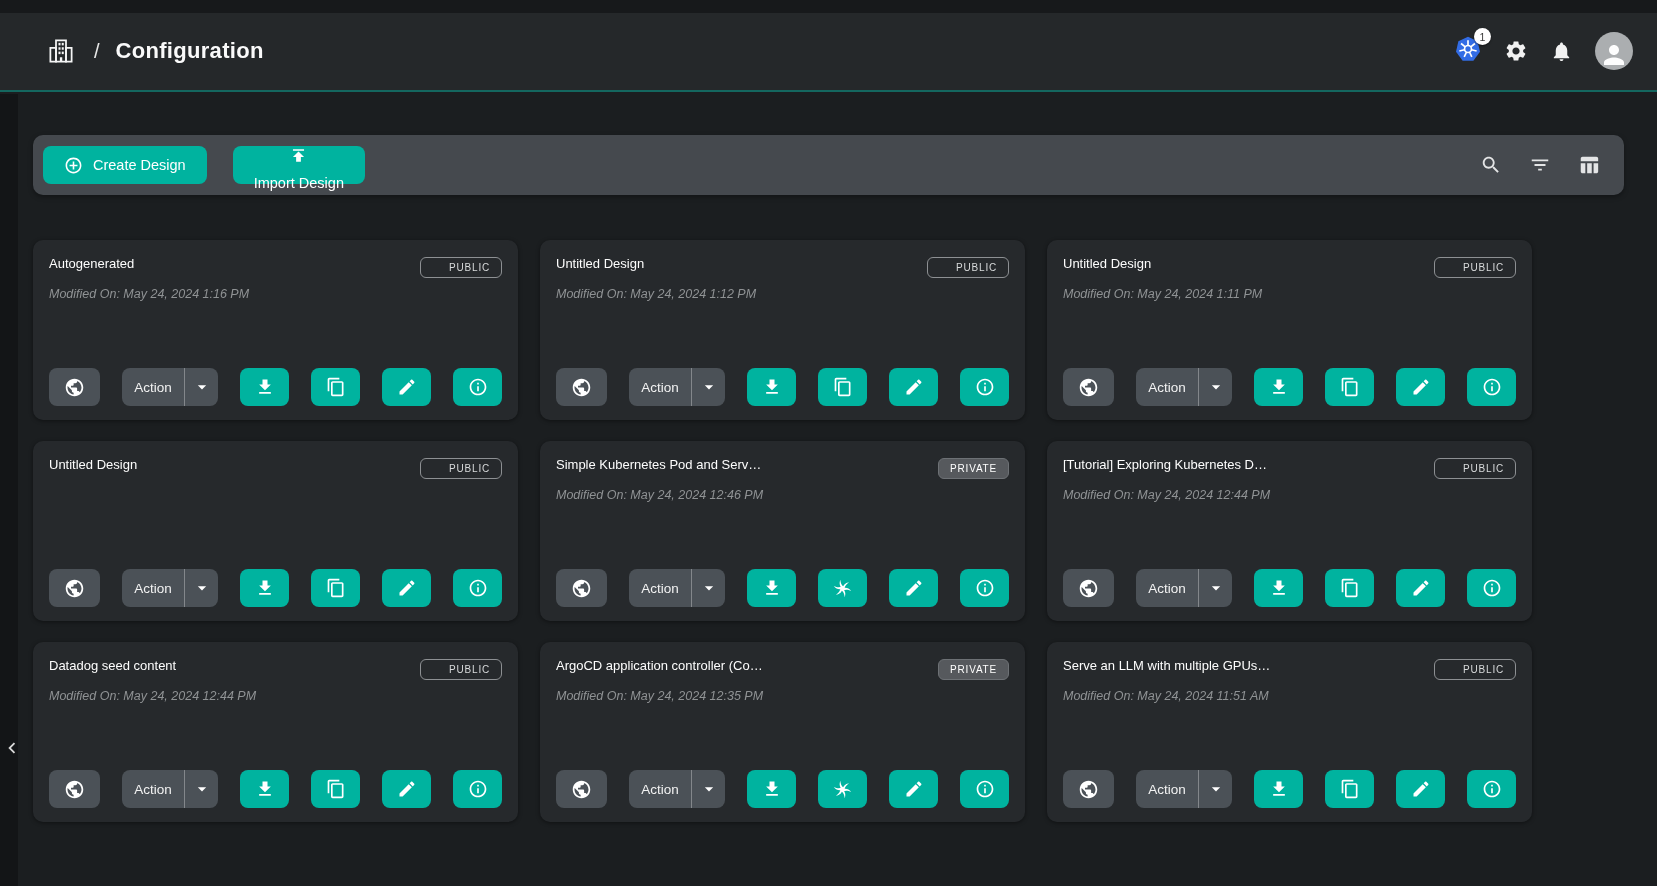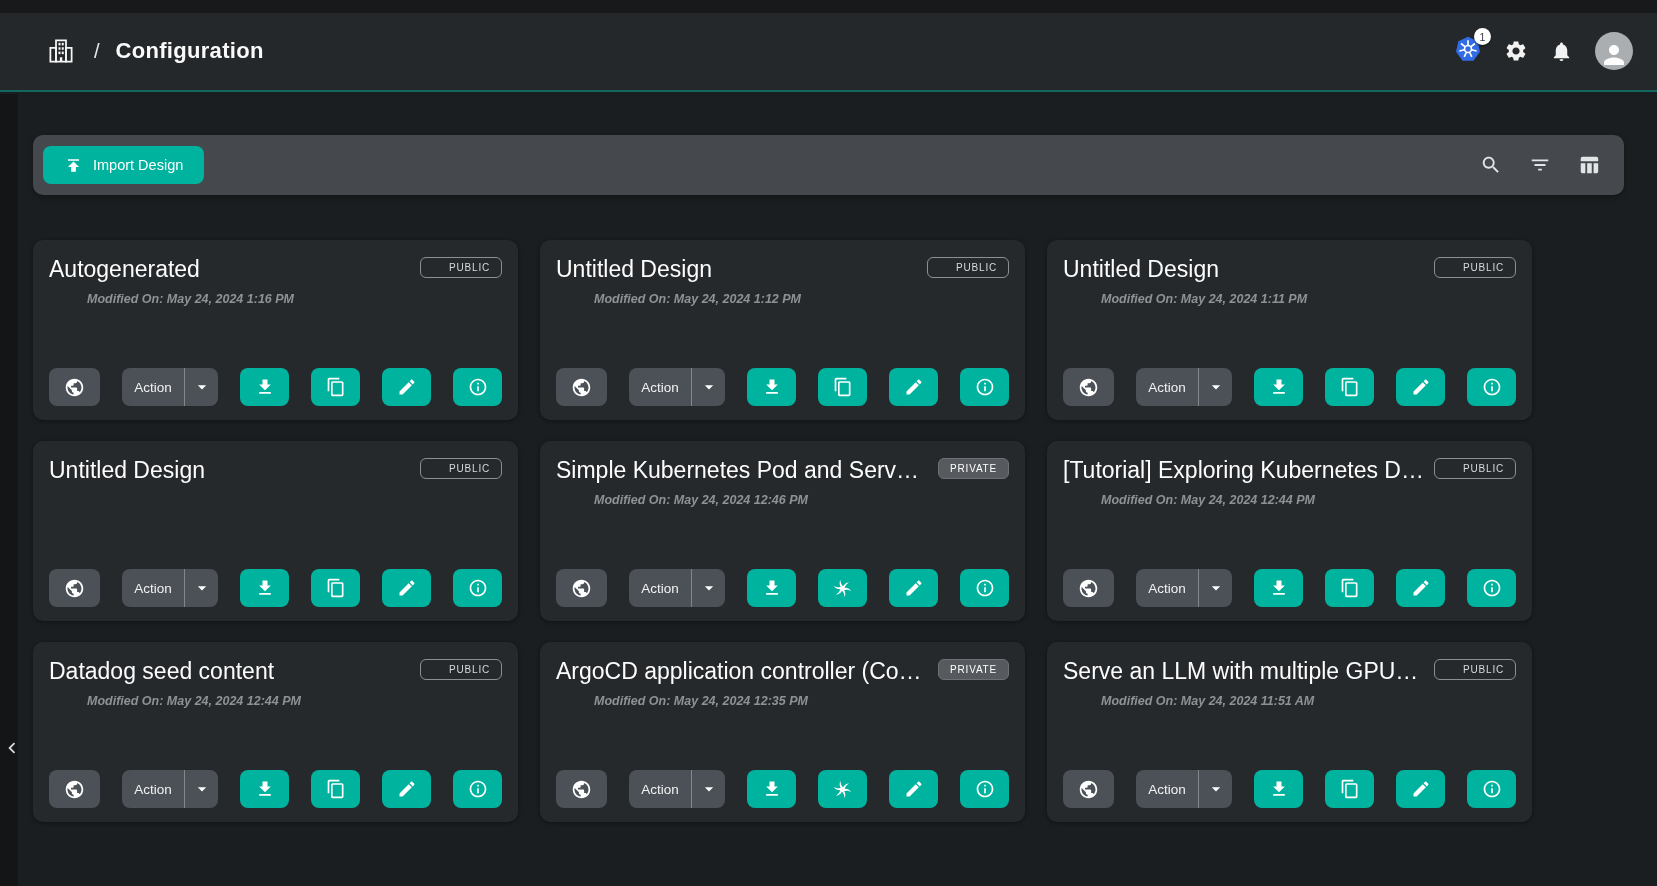--- a/index.html
+++ b/index.html
@@ -160,6 +160,14 @@
   <button class="btn-teal">
     <span style="display:inline-flex">
       <svg width="19" height="19" viewBox="0 0 24 24" fill="currentColor">
+          <path d="M13 7h-2v4H7v2h4v4h2v-4h4v-2h-4V7zm-1-5C6.48 2 2 6.48 2 12s4.48 10 10 10 10-4.48 10-10S17.52 2 12 2zm0 18c-4.41 0-8-3.59-8-8s3.59-8 8-8 8 3.59 8 8-3.59 8-8 8z"></path>
+        </svg>
+    </span>
+    <span>Create Design</span>
+  </button>
+  <button class="btn-teal">
+    <span style="display:inline-flex">
+      <svg width="19" height="19" viewBox="0 0 24 24" fill="currentColor">
           <path d="M5 4v2h14V4H5zm0 10h4v6h6v-6h4l-7-7-7 7z"></path>
         </svg>
     </span>

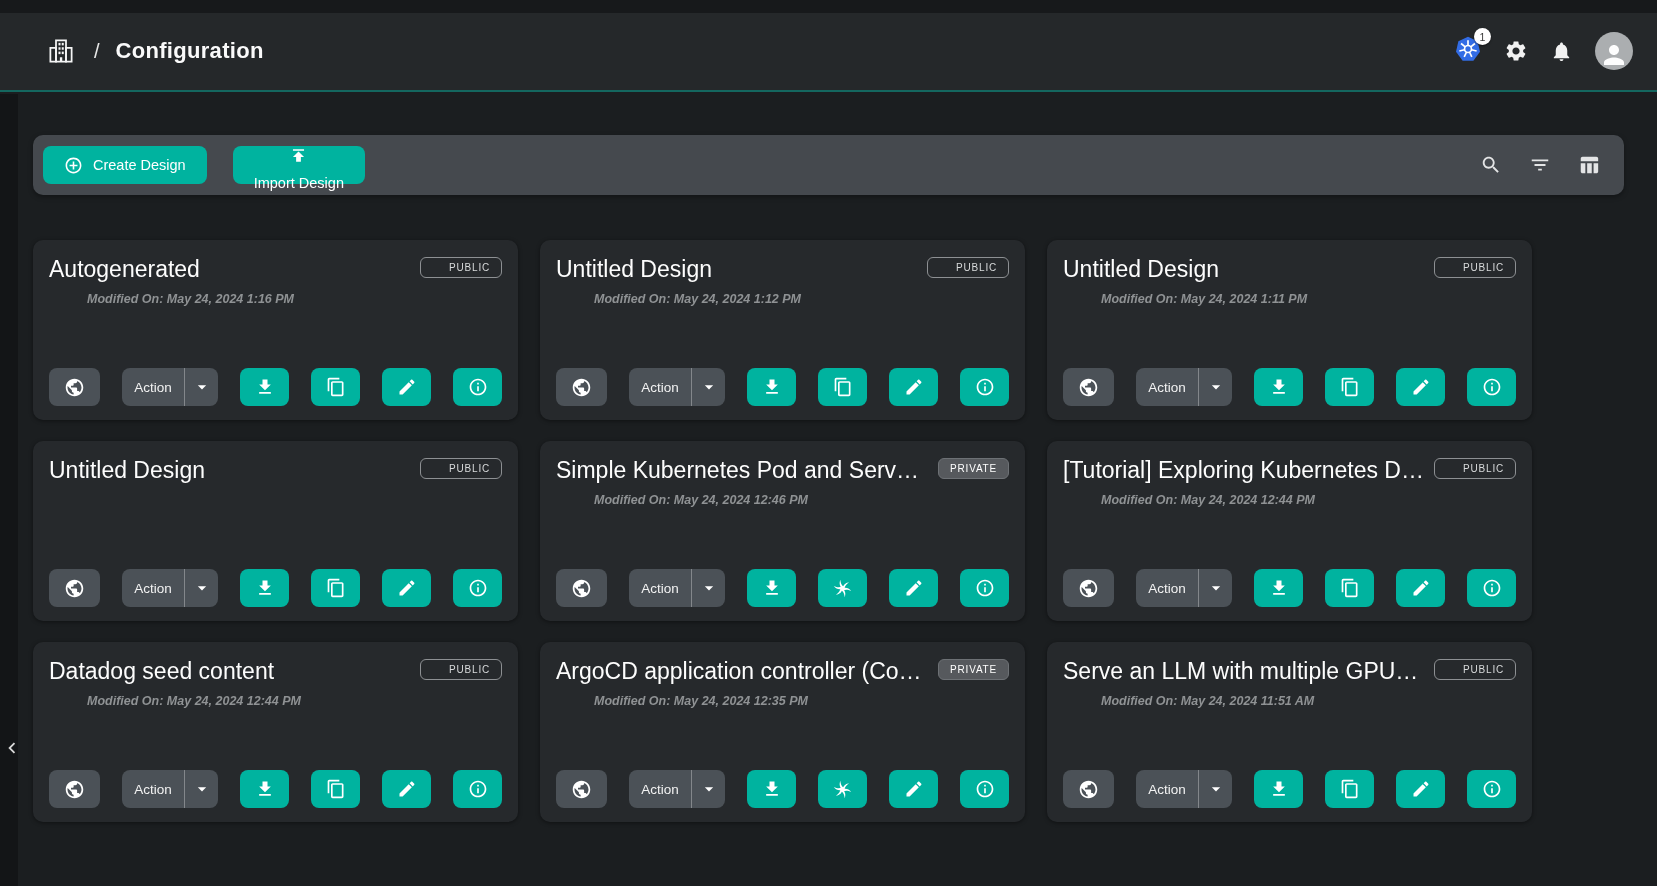--- a/index.html
+++ b/index.html
@@ -64,7 +64,7 @@
   }
   .card-head { display:flex; align-items:flex-start; justify-content:space-between; }
   .design-title {
-    font-size:23px; font-weight:500; color:#fdfdfd;
+    font-size:13px; font-weight:500; color:#fdfdfd;
     white-space:nowrap; overflow:hidden; text-overflow:ellipsis; max-width:370px;
   }
   .badge {

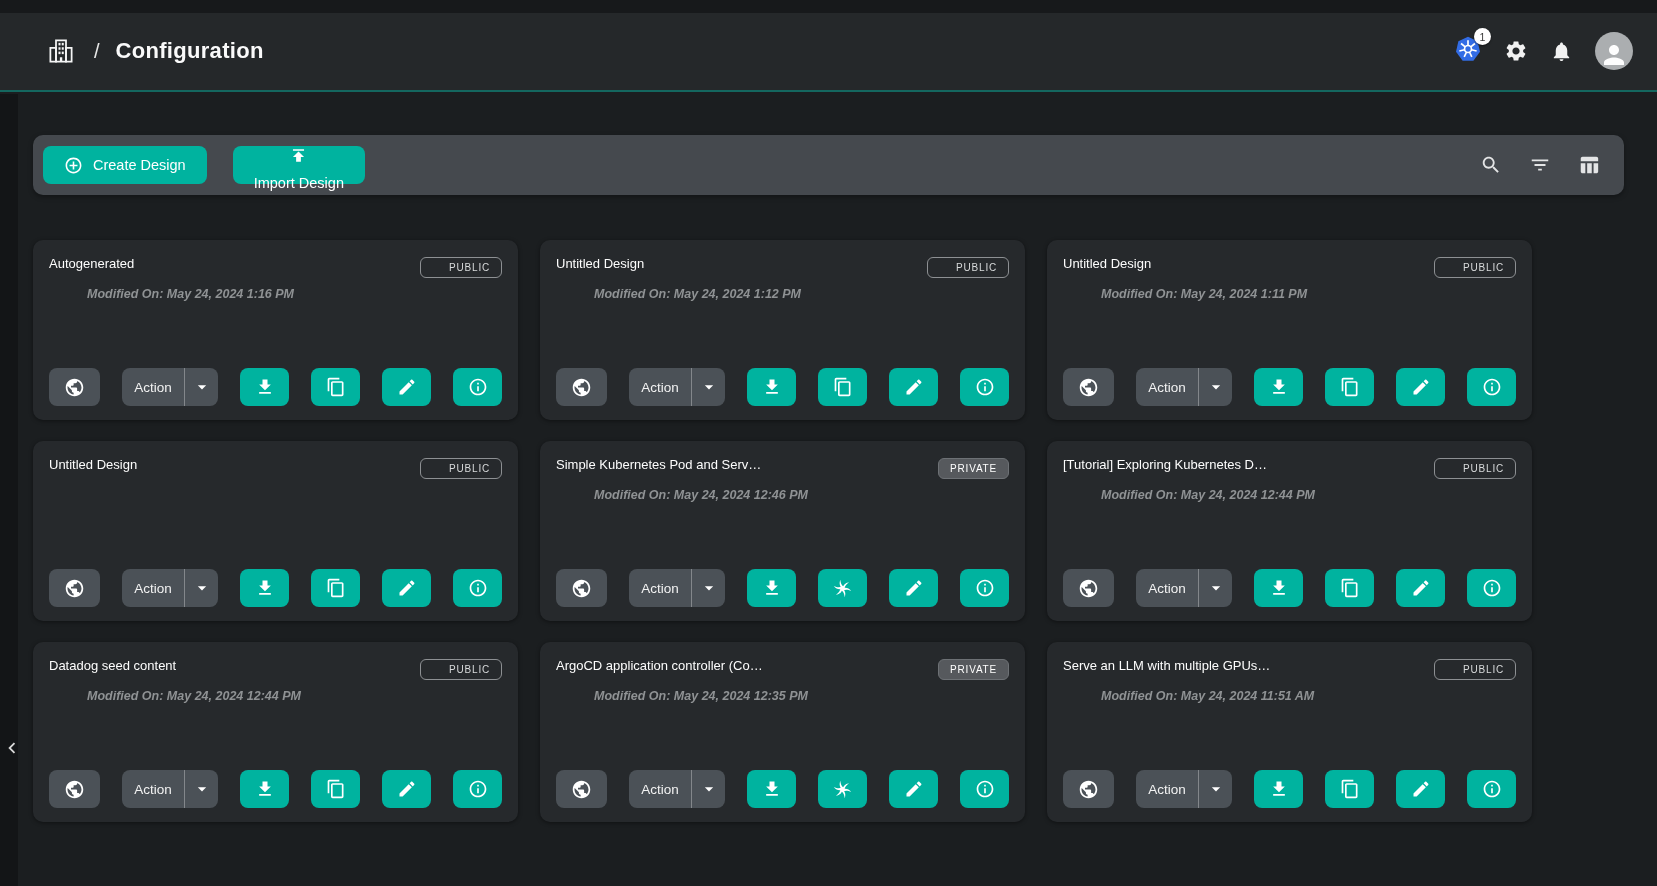--- a/index.html
+++ b/index.html
@@ -73,7 +73,7 @@
   }
   .badge-public { border:1px solid #8d9093; color:#d8dadb; background:transparent;padding-left:28px; }
   .badge-private { border:1px solid #6d7175; color:#fff; background:#56595d; }
-  .modified-on { margin-top:9px; font-size:12.5px; font-style:italic; font-weight:bold; color:#8f9294;margin-left:38px; }
+  .modified-on { margin-top:9px; font-size:12.5px; font-style:italic; font-weight:normal; color:#8f9294; }
   .card-spacer { flex:1; }
   .card-actions { display:flex; align-items:center; gap:22px; }
   .icon-btn {

